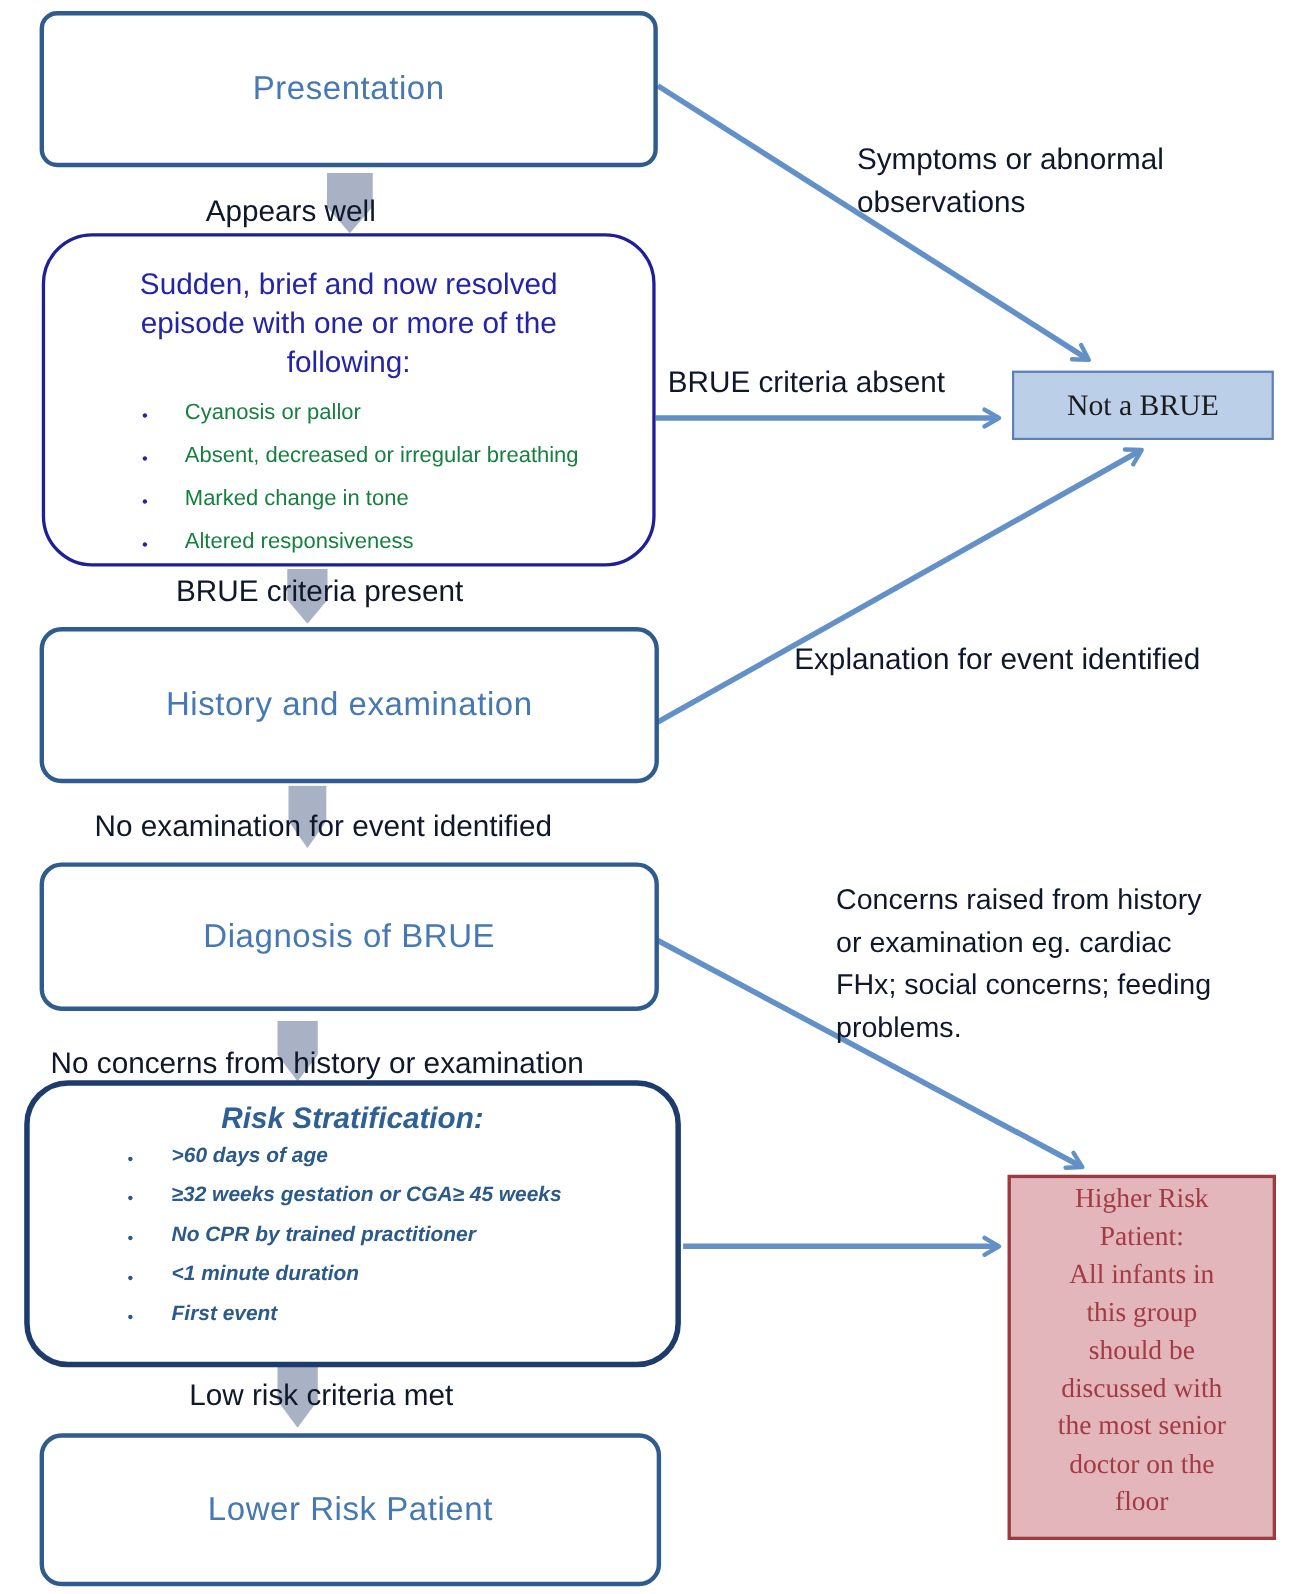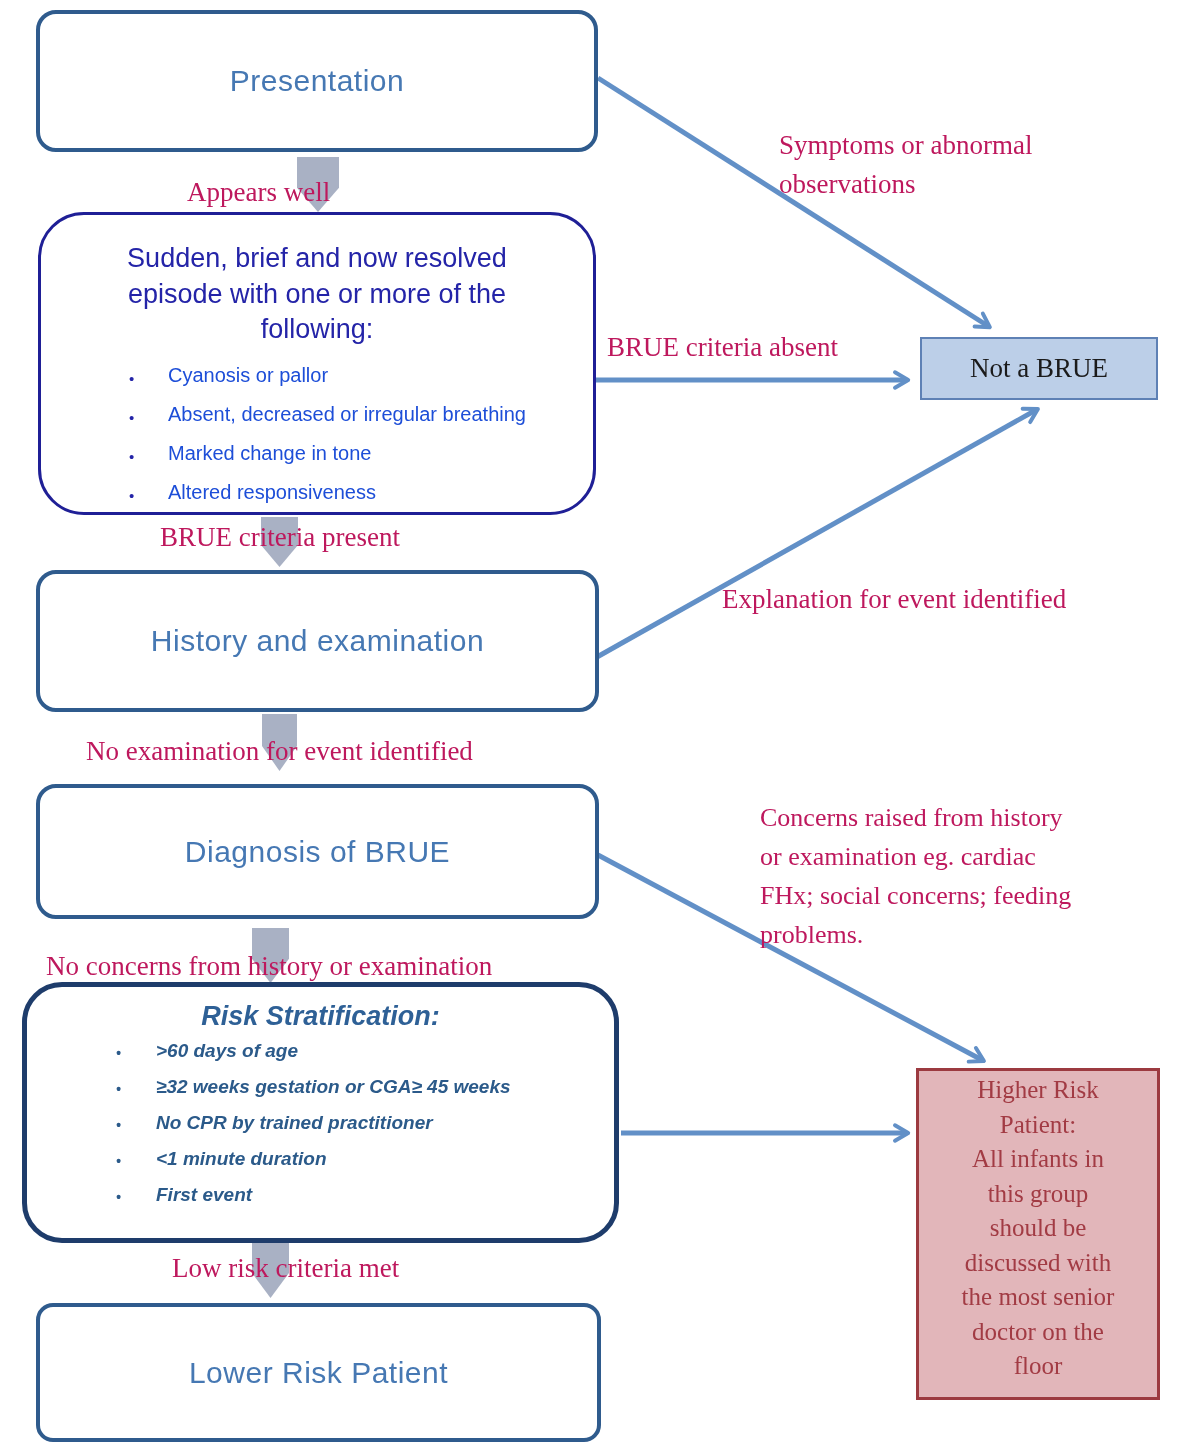--- a/index.html
+++ b/index.html
@@ -14,7 +14,7 @@
   .box-steel{border:4px solid #2F5B8D;border-radius:20px;}
   .steel-title{color:#4678B3;font-size:30px;letter-spacing:.5px;}
 
-  .box-presentation{left:36px;top:10px;width:562px;height:142px;}
+  .box-presentation{left:36px;top:10px;width:562px;height:142px;border-radius:16px;}
   .box-history{left:36px;top:570px;width:563px;height:142px;}
   .box-diagnosis{left:36px;top:784px;width:563px;height:135px;}
   .box-lower{left:36px;top:1303px;width:565px;height:139px;border-radius:17px;}

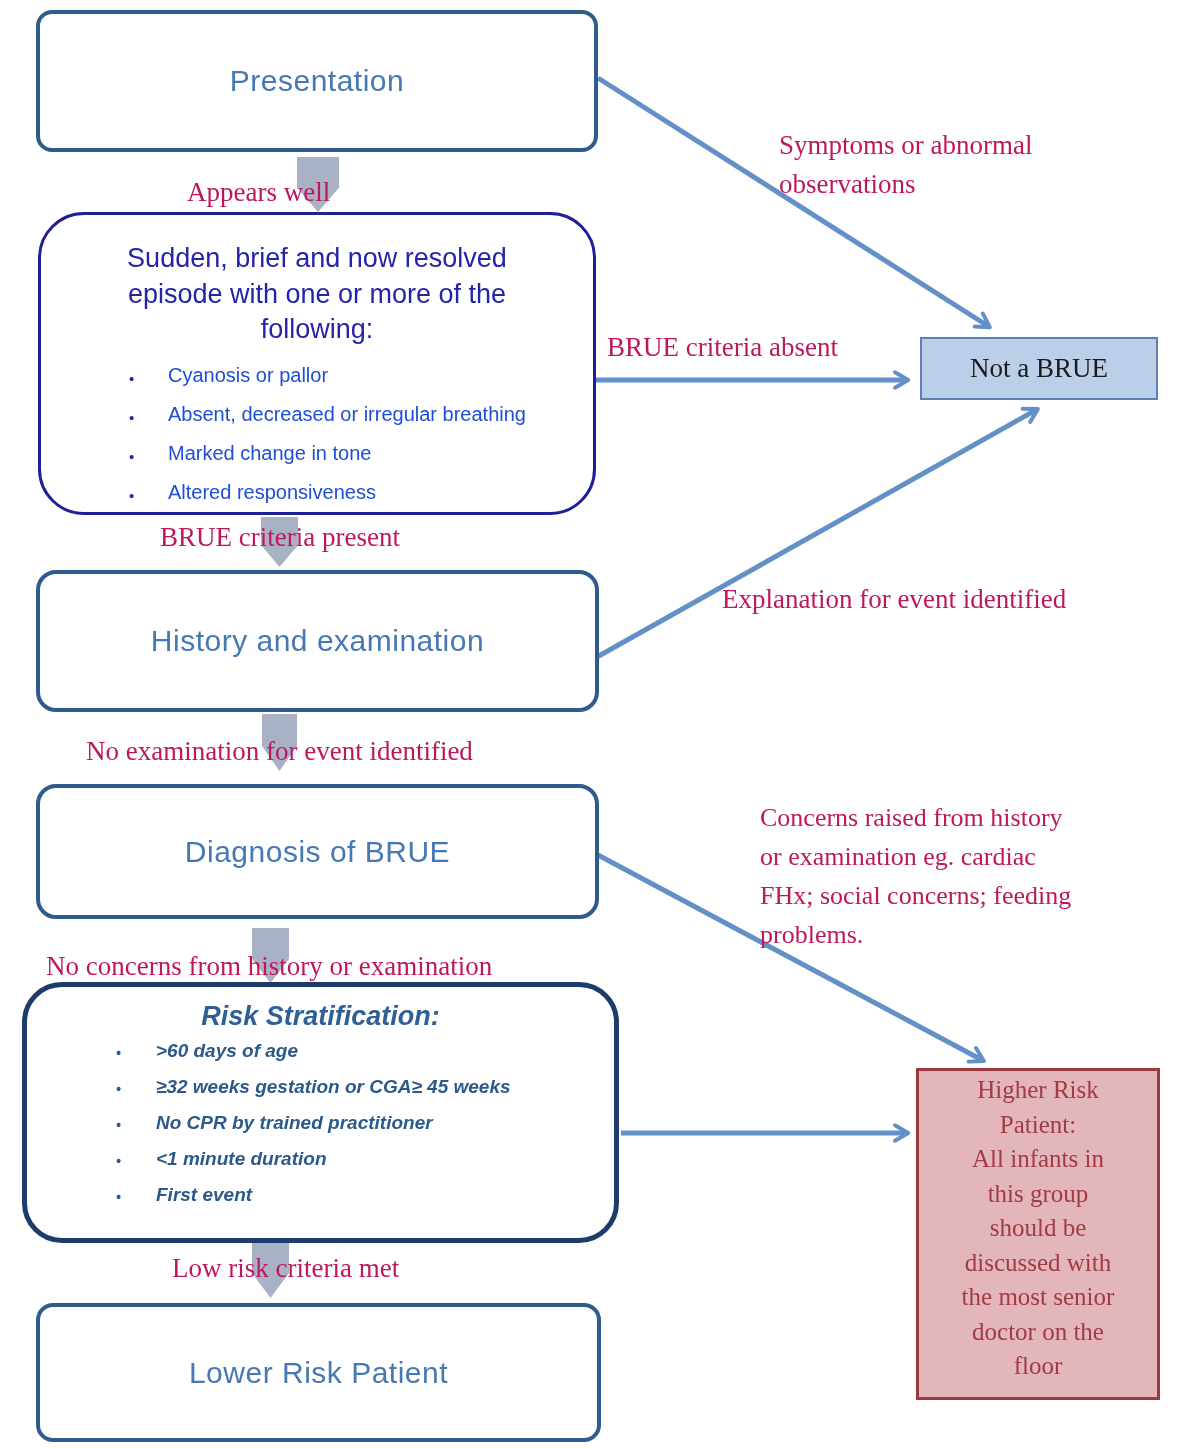--- a/index.html
+++ b/index.html
@@ -53,8 +53,8 @@
 
   
   .elabel{
-    position:absolute;font-family:Liberation Serif, serif;
-    font-size:27px;color:#be185d;white-space:pre-line;line-height:1.45;
+    position:absolute;font-family:Liberation Sans, sans-serif;
+    font-size:27px;color:#0f172a;white-space:pre-line;line-height:1.45;
   }
   .lbl-appears{left:187px;top:173px;}
   .lbl-symptoms{left:779px;top:126px;}

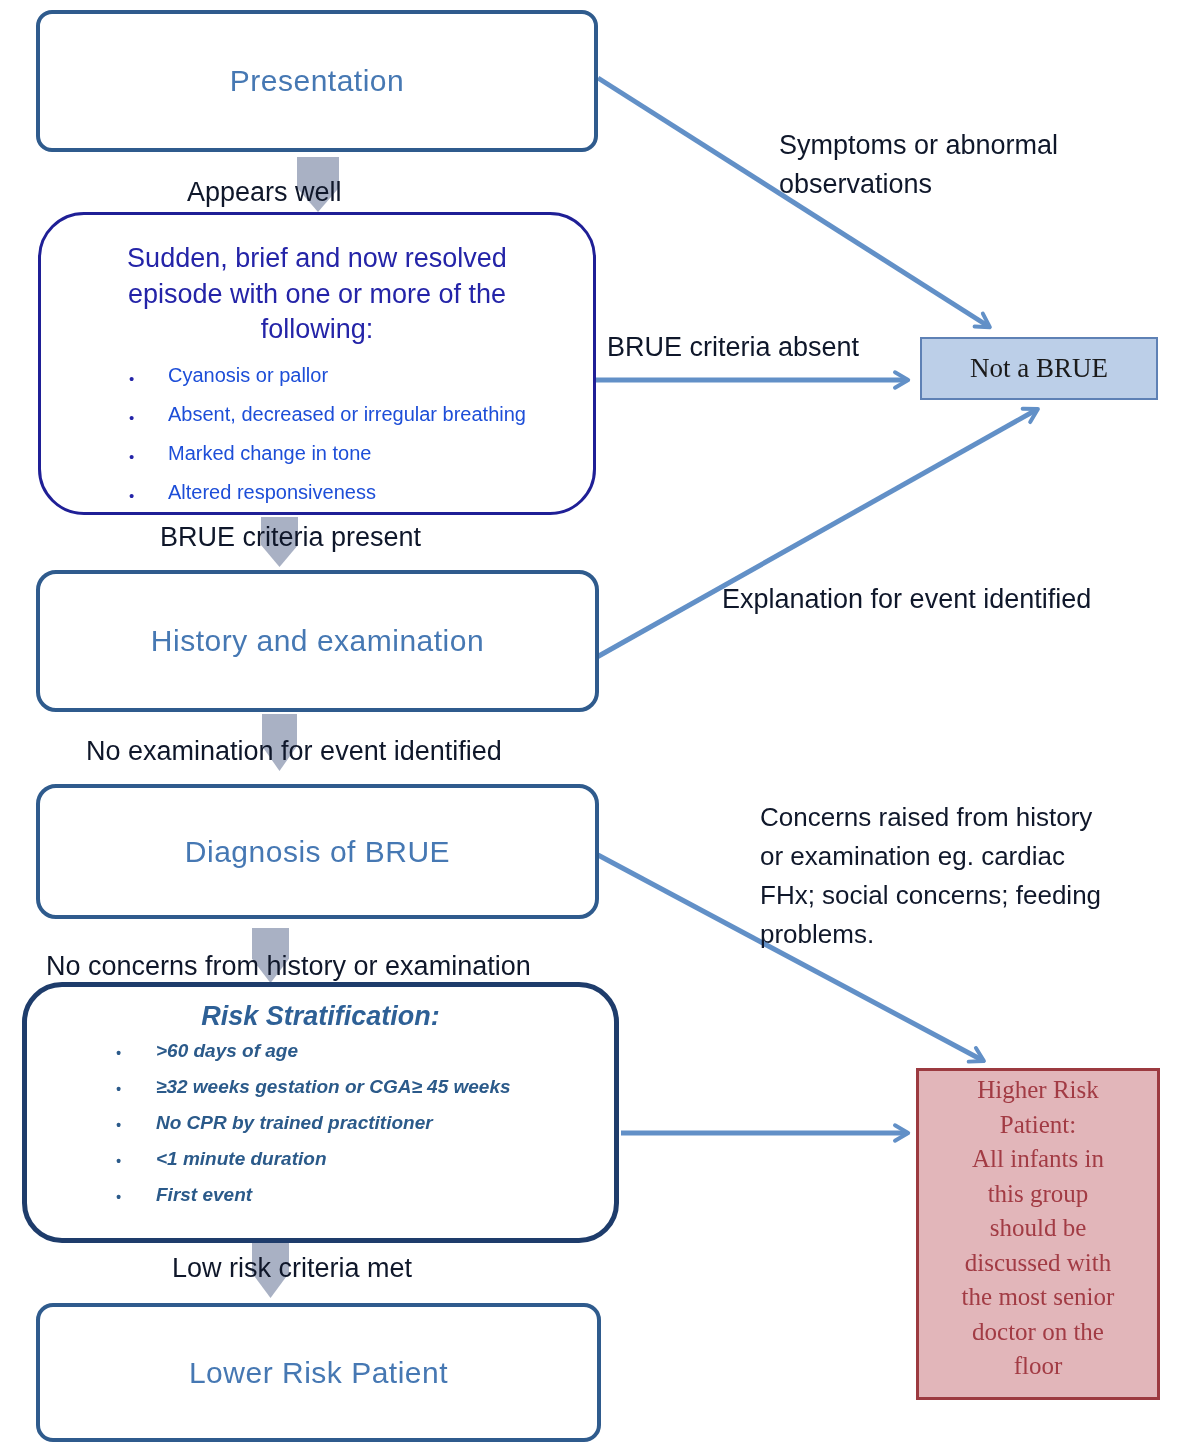--- a/index.html
+++ b/index.html
@@ -26,7 +26,7 @@
   }
   .episode-title{color:#2424A8;font-size:27px;line-height:1.32;white-space:pre-line;text-align:center;}
   .episode-list{list-style:none;margin:16px 0 0 0;padding:0;width:100%;text-align:left;}
-  .episode-list li{position:relative;padding-left:107px;margin-bottom:16px;color:#1d4ed8;font-size:20px;}
+  .episode-list li{position:relative;padding-left:107px;margin-bottom:16px;color:#15803d;font-size:20px;}
   .episode-list li::before{content:"•";position:absolute;left:68px;top:6px;font-size:15px;color:#2424A8;}
 
   .box-risk{

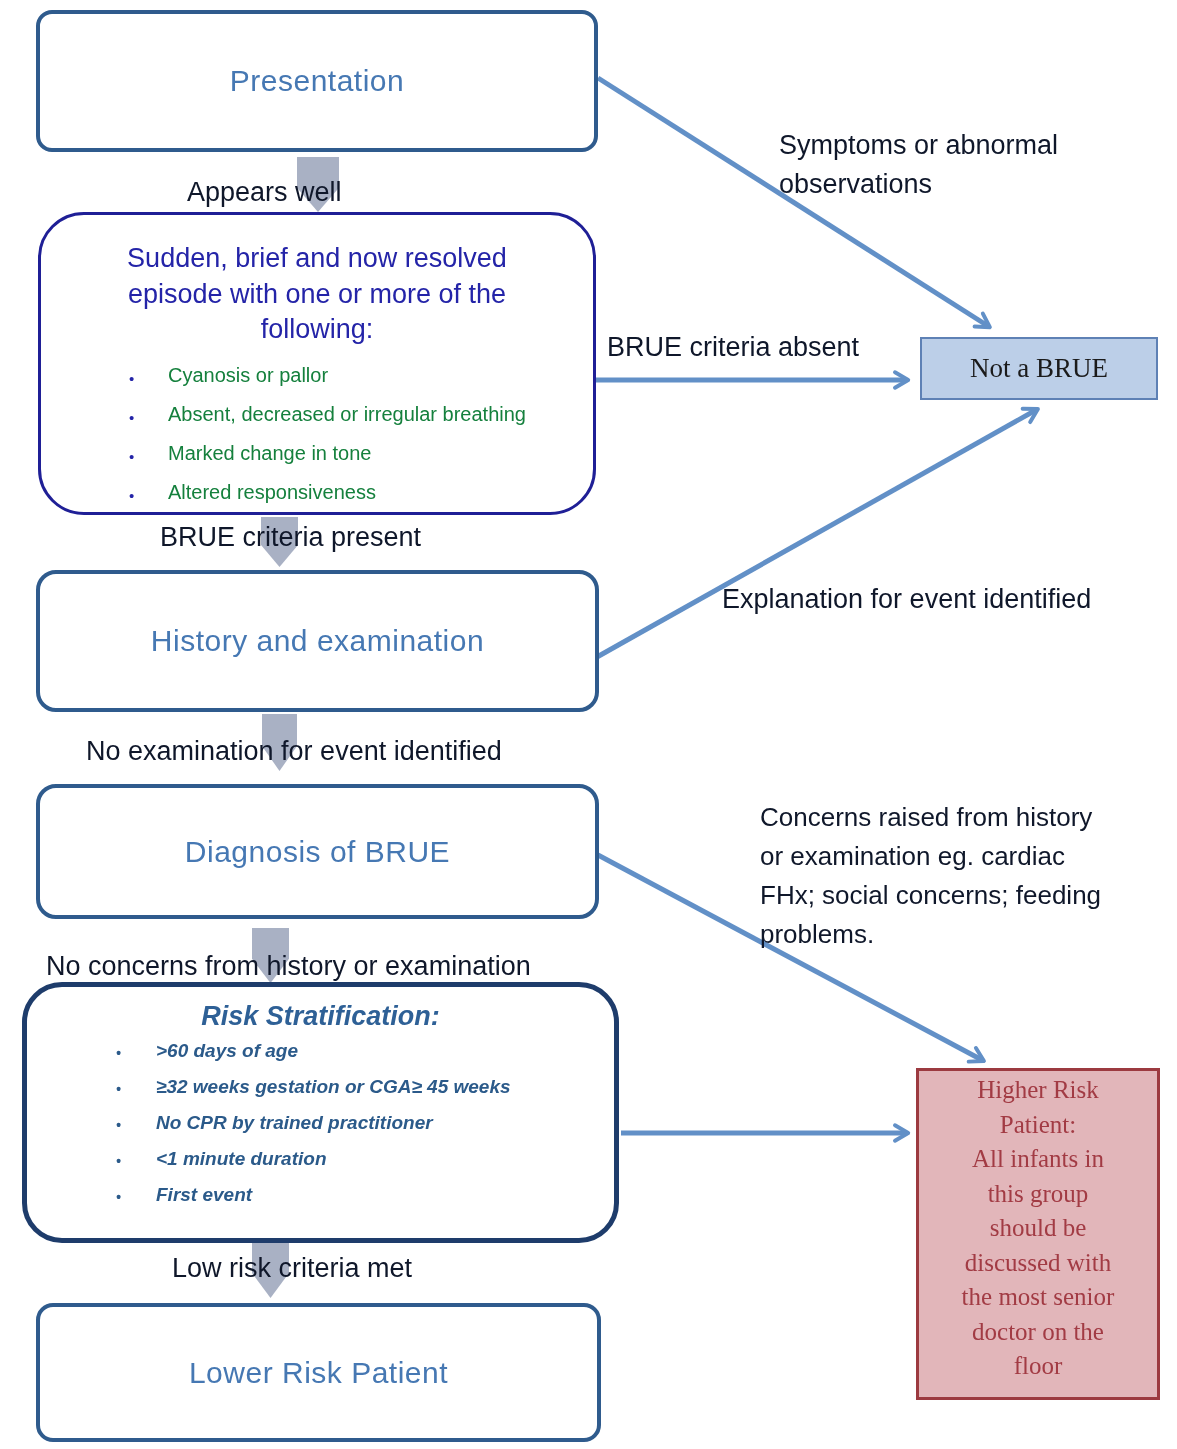--- a/index.html
+++ b/index.html
@@ -17,7 +17,7 @@
   .box-presentation{left:36px;top:10px;width:562px;height:142px;border-radius:16px;}
   .box-history{left:36px;top:570px;width:563px;height:142px;}
   .box-diagnosis{left:36px;top:784px;width:563px;height:135px;}
-  .box-lower{left:36px;top:1303px;width:565px;height:139px;border-radius:17px;}
+  .box-lower{left:36px;top:1303px;width:565px;height:139px;}
 
   .box-episode{
     left:38px;top:212px;width:558px;height:303px;

